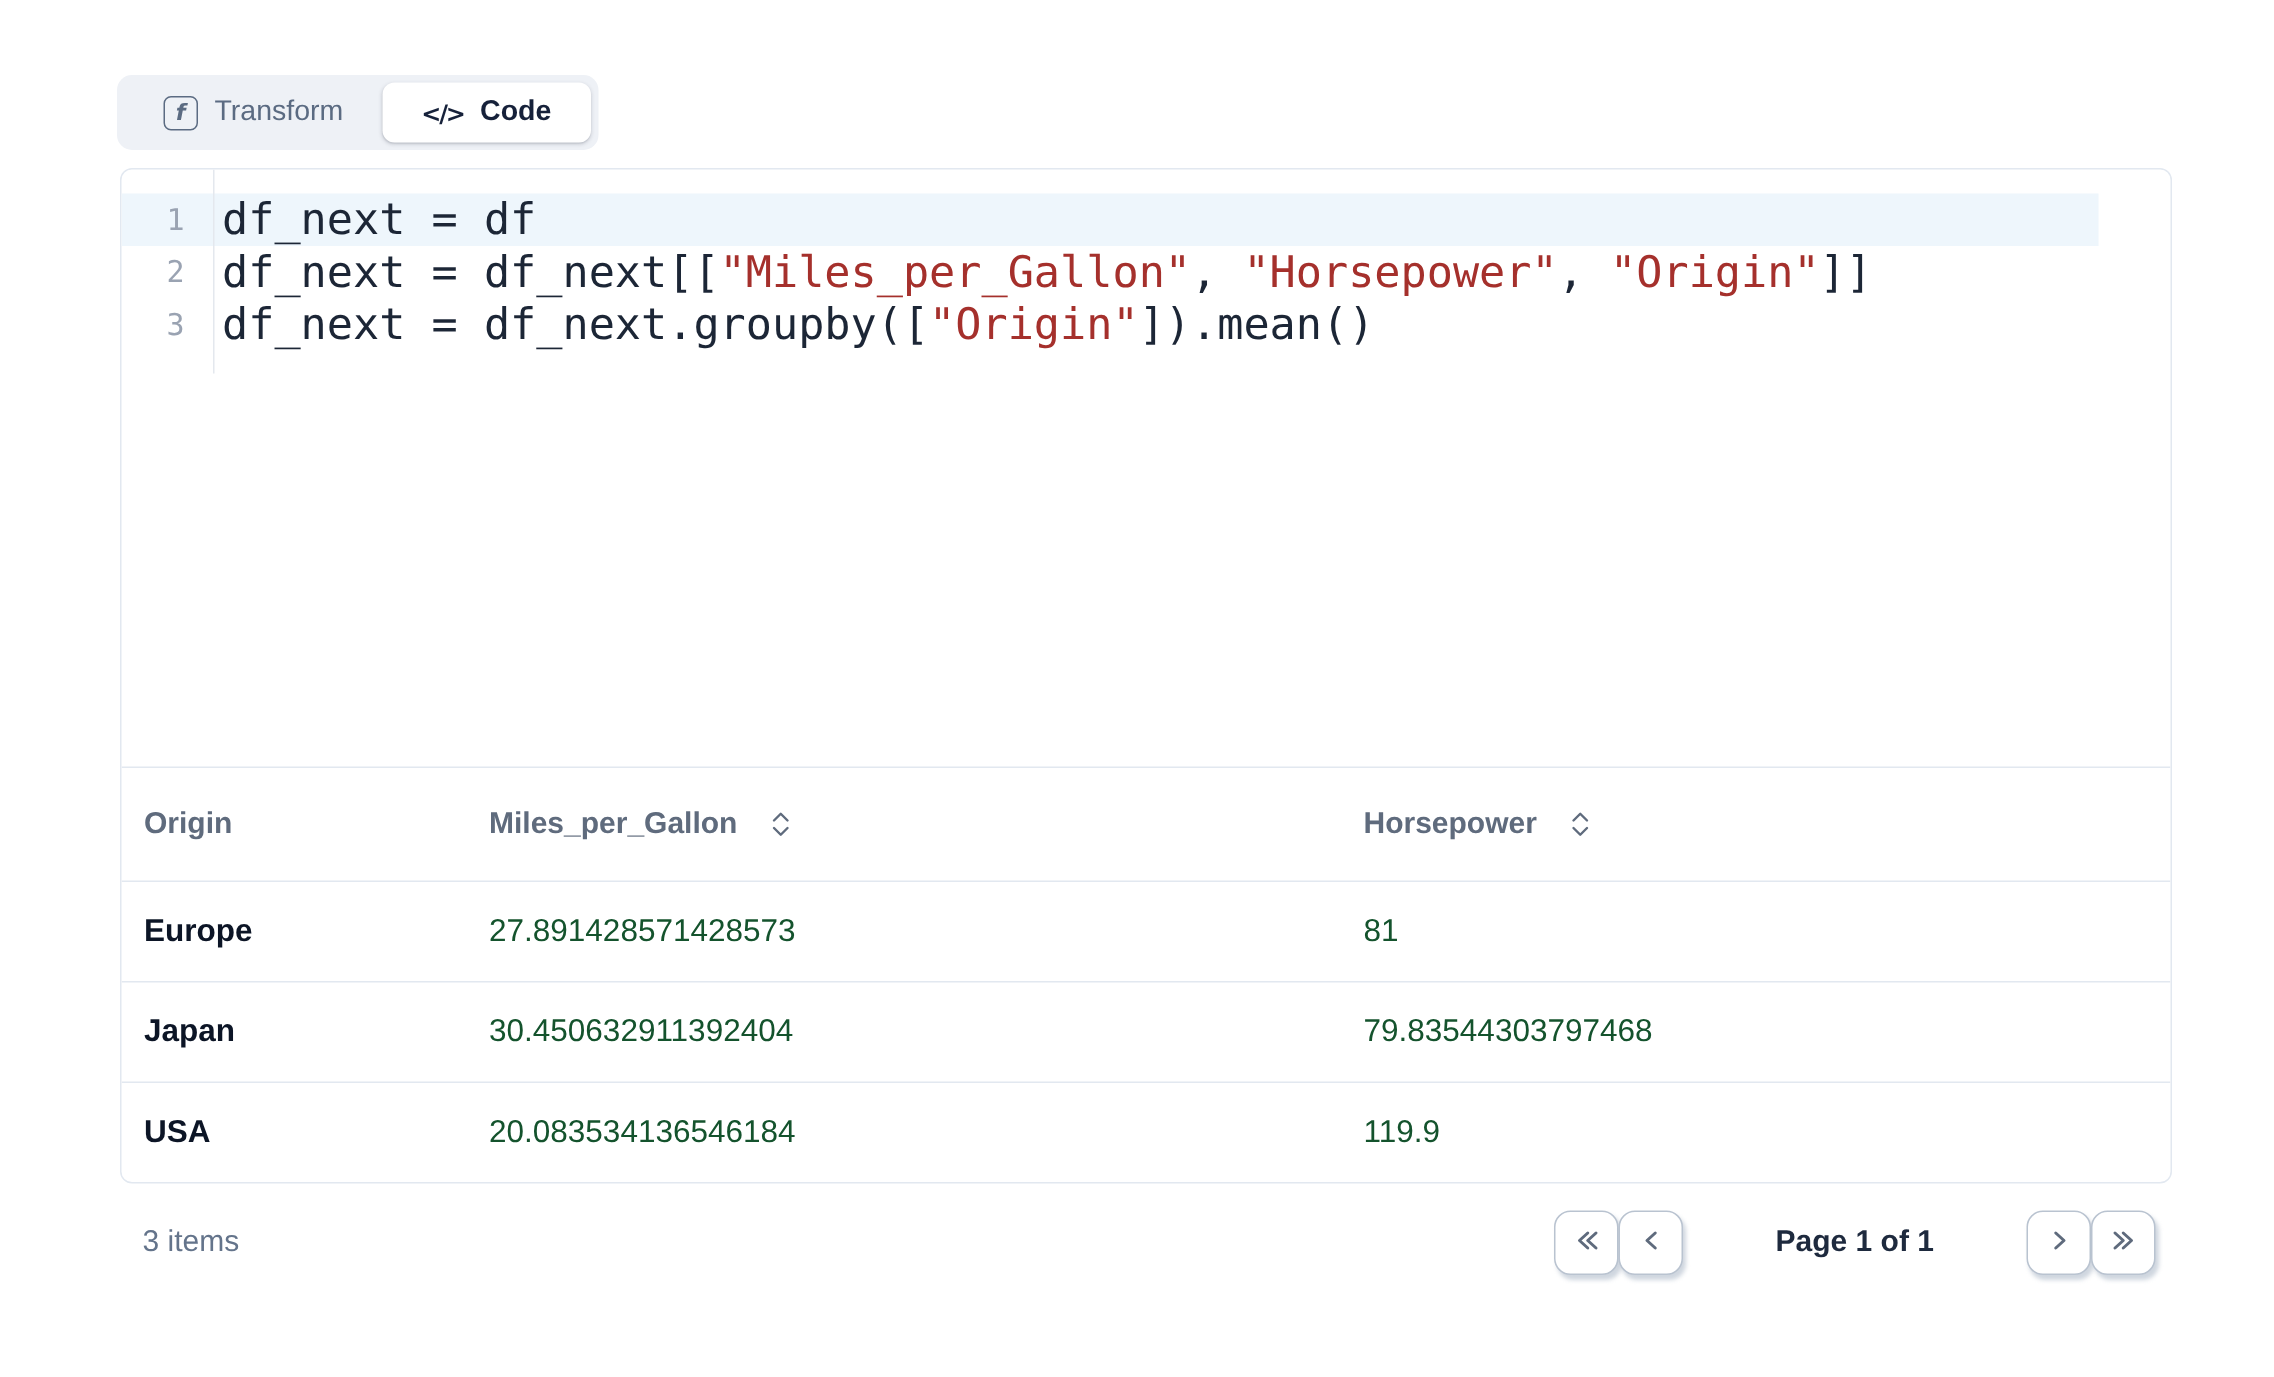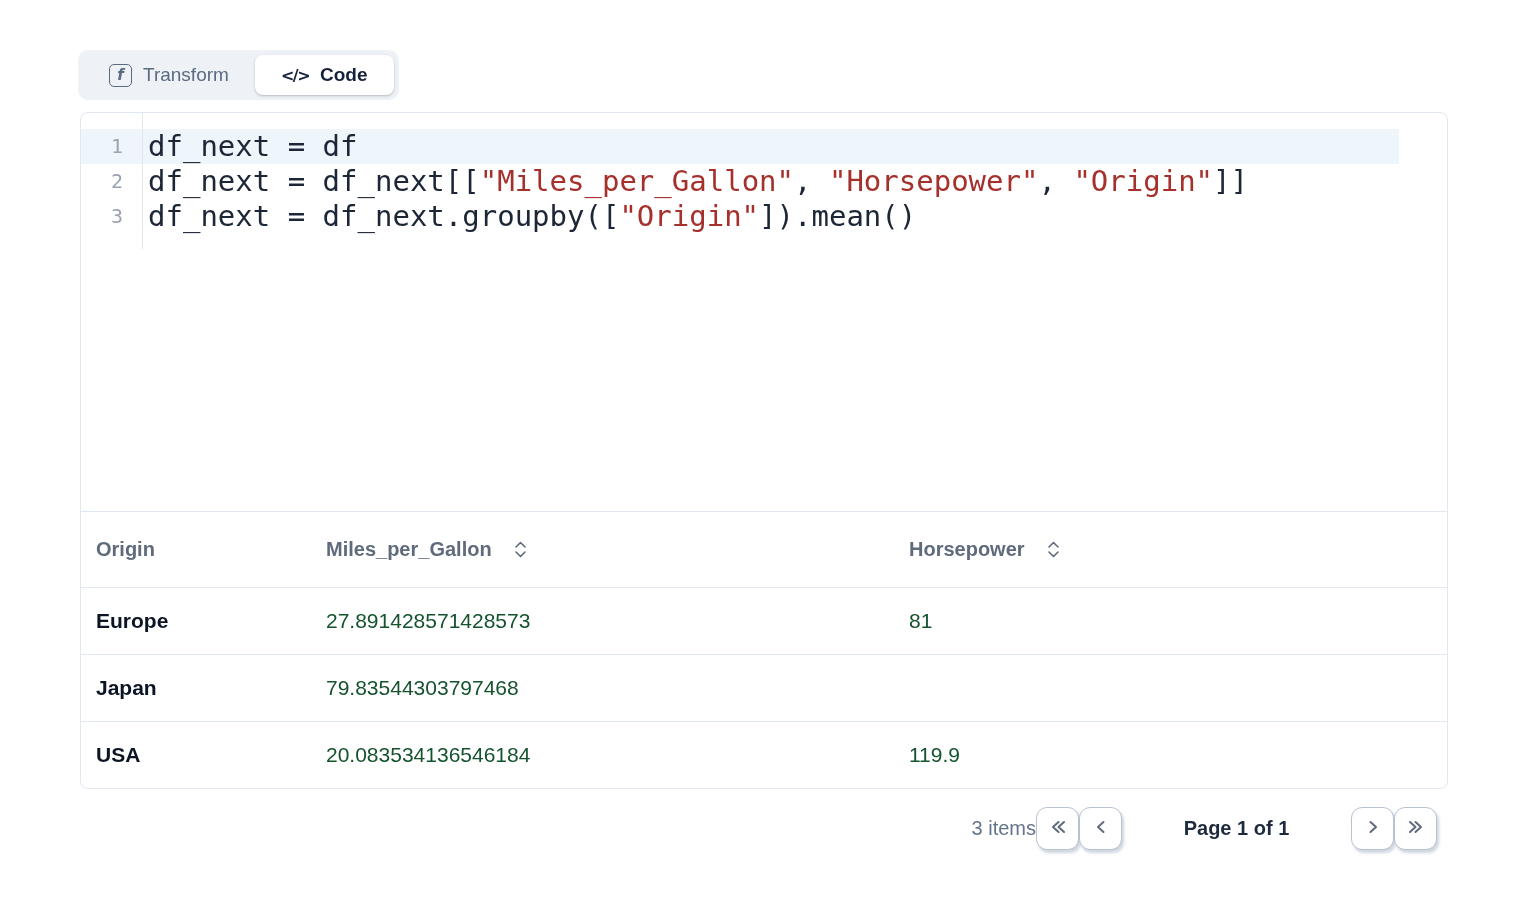--- a/index.html
+++ b/index.html
@@ -116,6 +116,7 @@
       </div>
       <div class="trow data">
         <div class="cell-origin">Japan</div>
+        <div class="cell-val">30.450632911392404</div>
         <div class="cell-val">79.83544303797468</div>
       </div>
       <div class="trow data">

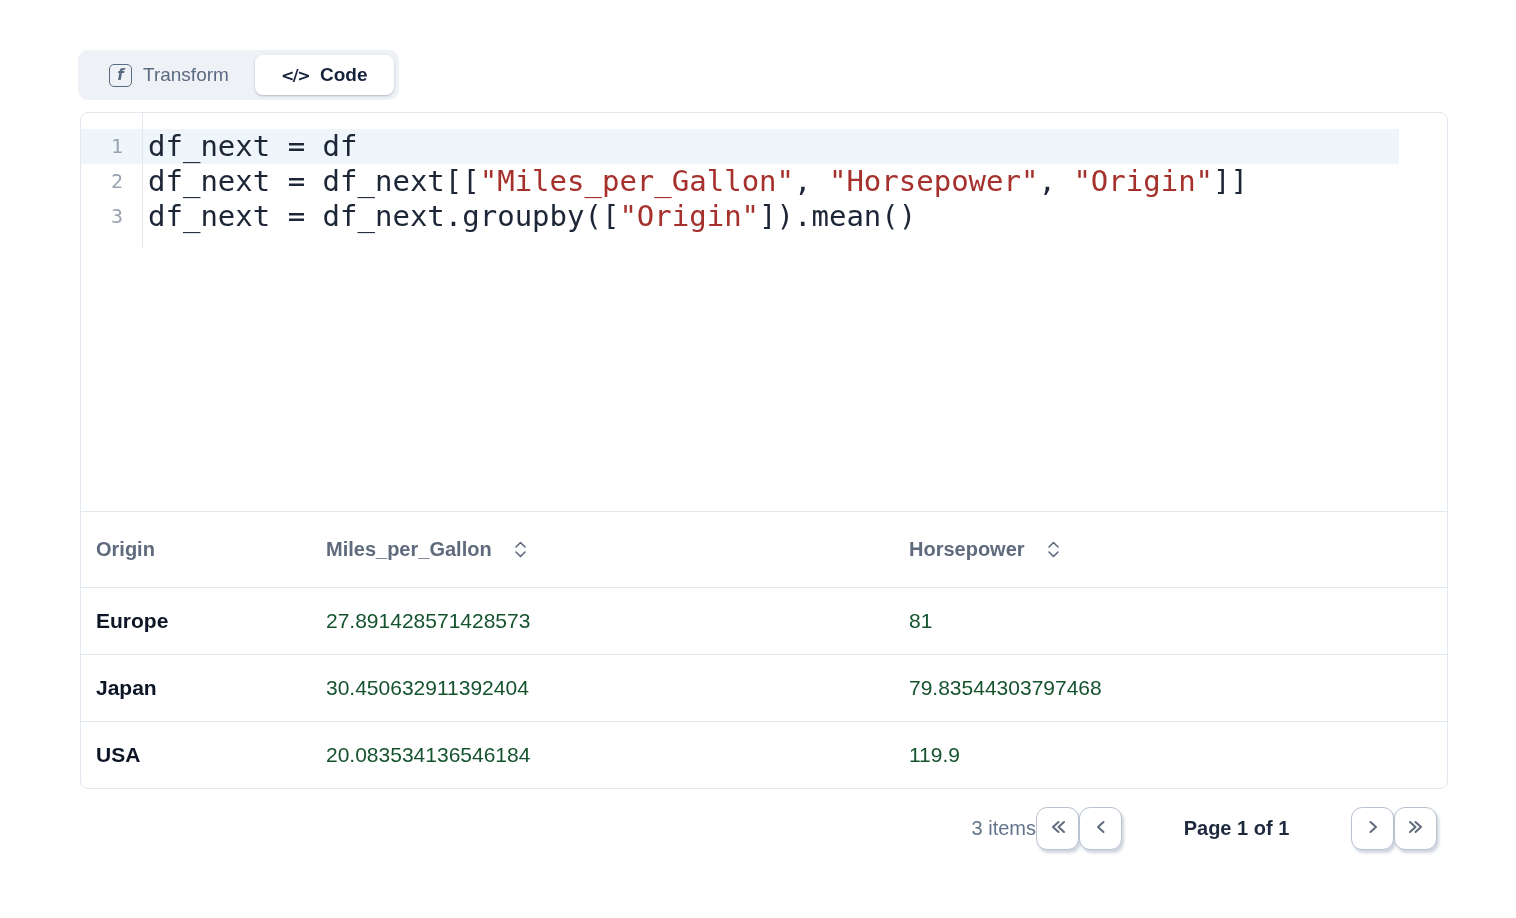--- a/index.html
+++ b/index.html
@@ -40,7 +40,7 @@
   .cell-val{font-size:21px;color:#14532d}
 
   
-  .footer{width:1368px;margin-left:80px;display:flex;justify-content:flex-end;align-items:center;padding:18px 11px 0 15px}
+  .footer{width:1368px;margin-left:80px;display:flex;justify-content:space-between;align-items:center;padding:18px 11px 0 15px}
   .items{font-size:20px;color:#64748b}
   .pager{display:flex;align-items:center;}
   .pbtn{width:43px;height:43px;border-radius:11px;border:1.5px solid #b9c3d0;background:#fff;box-shadow:2px 3px 3px rgba(148,163,184,.45);display:flex;align-items:center;justify-content:center;cursor:pointer}

